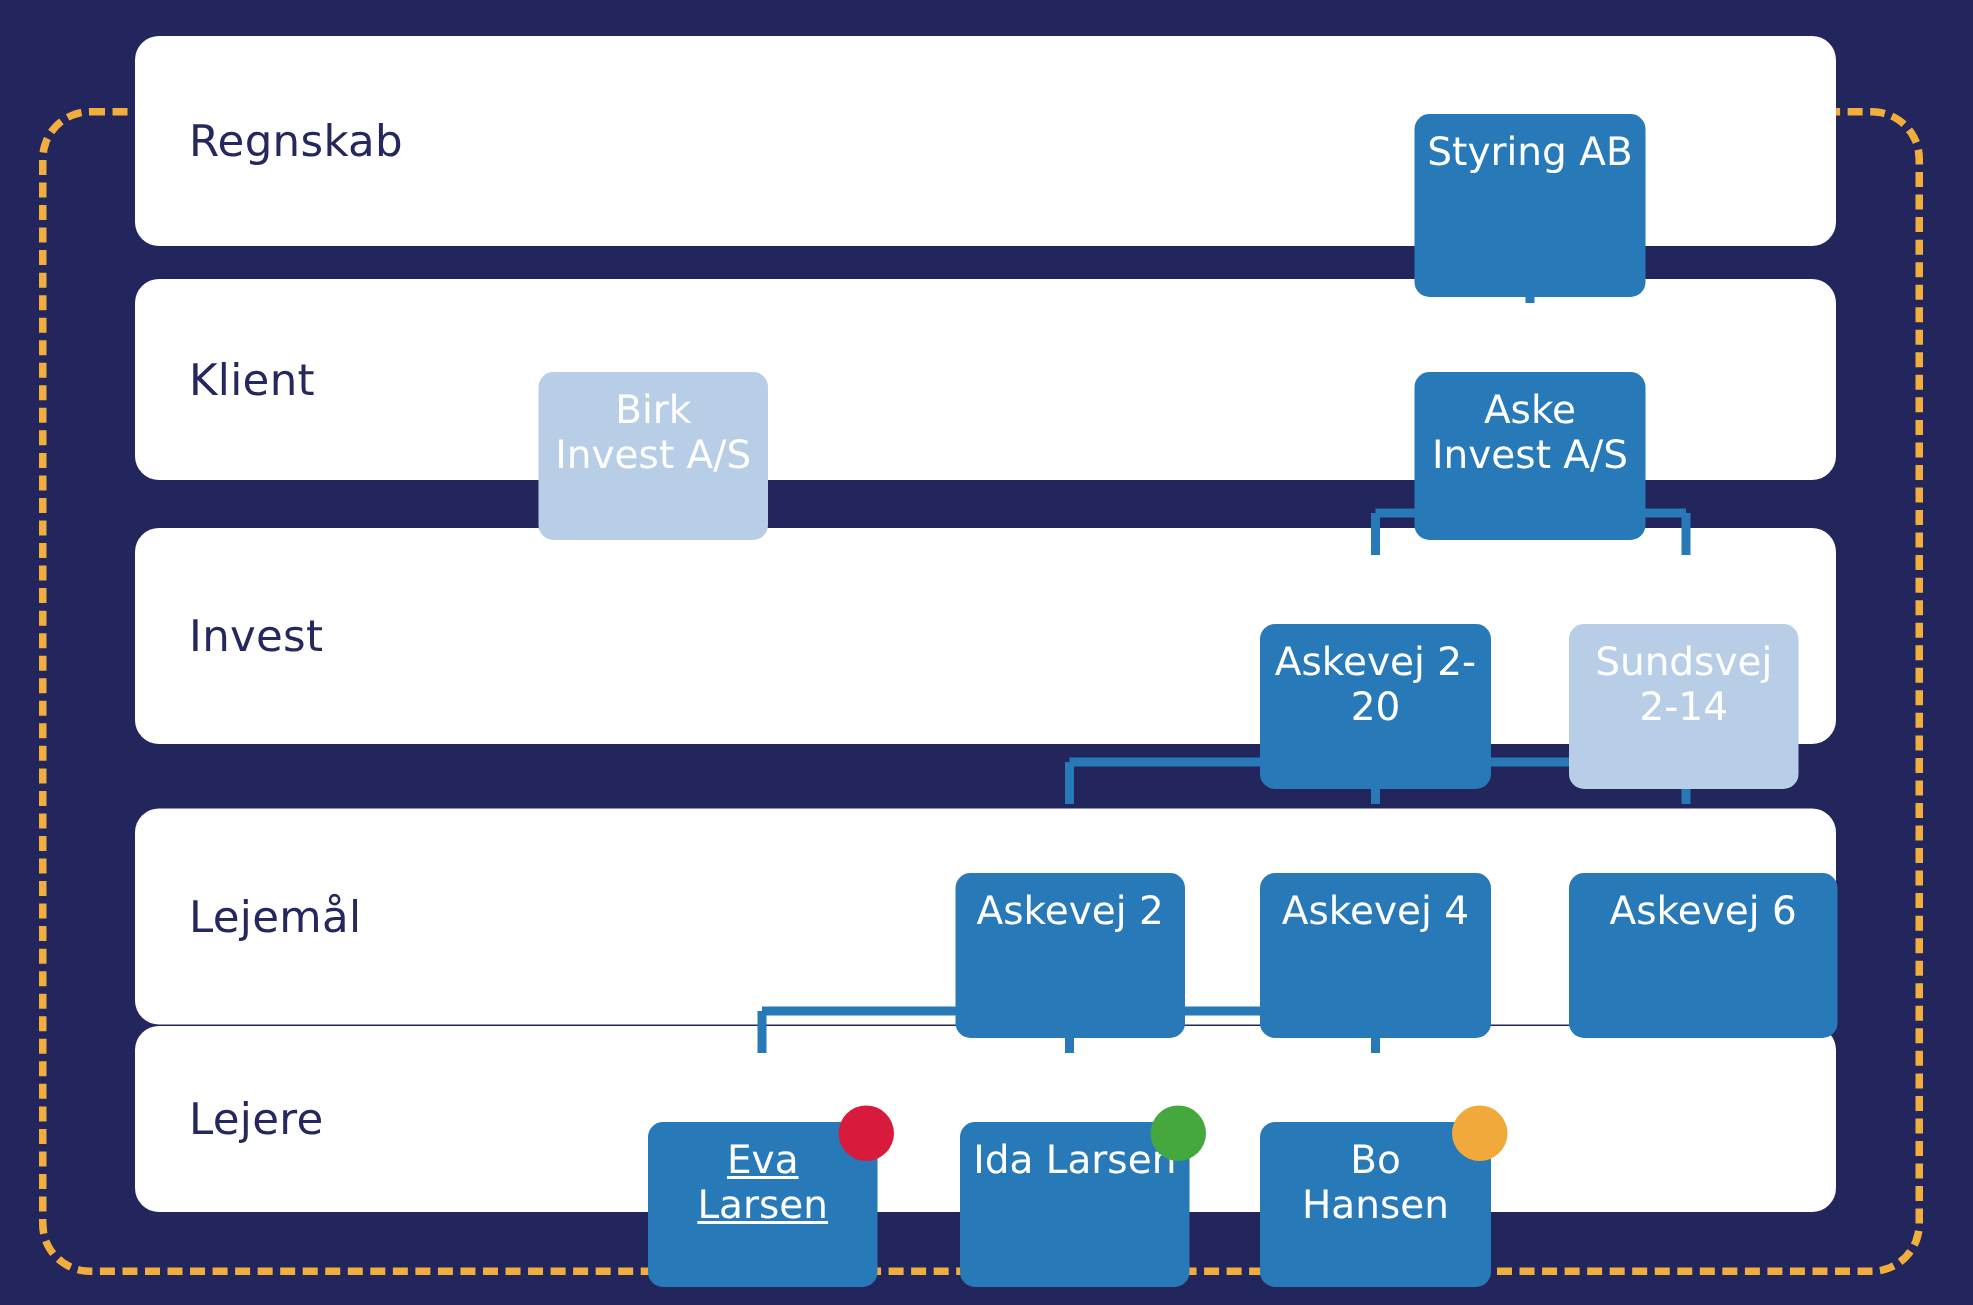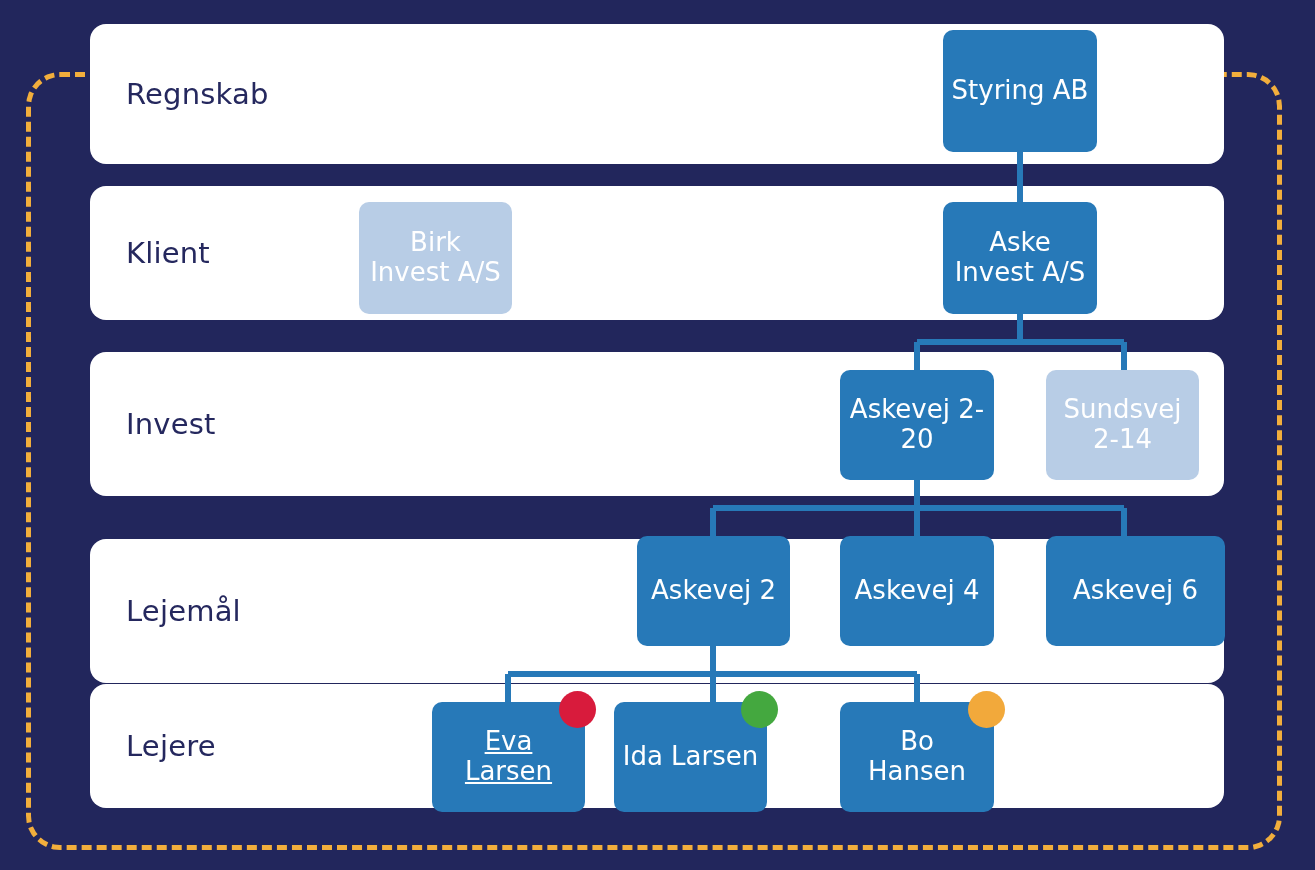--- a/index.html
+++ b/index.html
@@ -64,7 +64,6 @@
     position:absolute;
     border-radius:10px;
     display:flex;
-    align-items:center;
     justify-content:center;
     text-align:center;
     color:#ffffff;
@@ -73,6 +72,7 @@
     padding:12px 8px;
     box-sizing:border-box;
     z-index:4;
+    margin-top:46px;
   }
   .node.active{ background:#2779b8; }
   .node.muted { background:#b8cde6; }

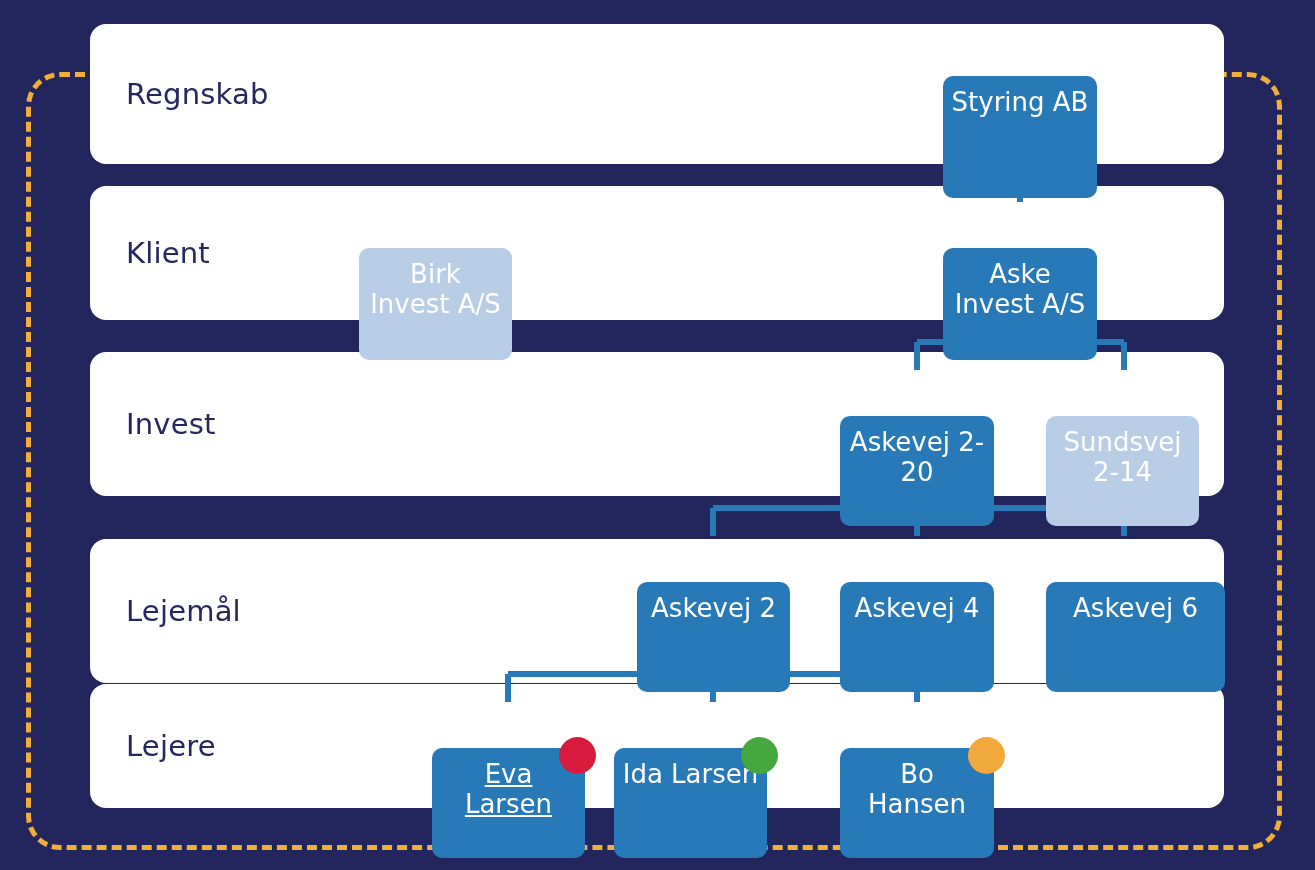--- a/index.html
+++ b/index.html
@@ -172,7 +172,7 @@
     <span class="status-dot" style="background:#d81b3c;"></span>
   </div>
 
-  <div class="node active" style="left:614px;top:702px;width:153px;height:110px;">
+  <div class="node active" style="left:640px;top:702px;width:153px;height:110px;">
     <span class="node-label">Ida Larsen</span>
     <span class="status-dot" style="background:#44a83f;"></span>
   </div>

